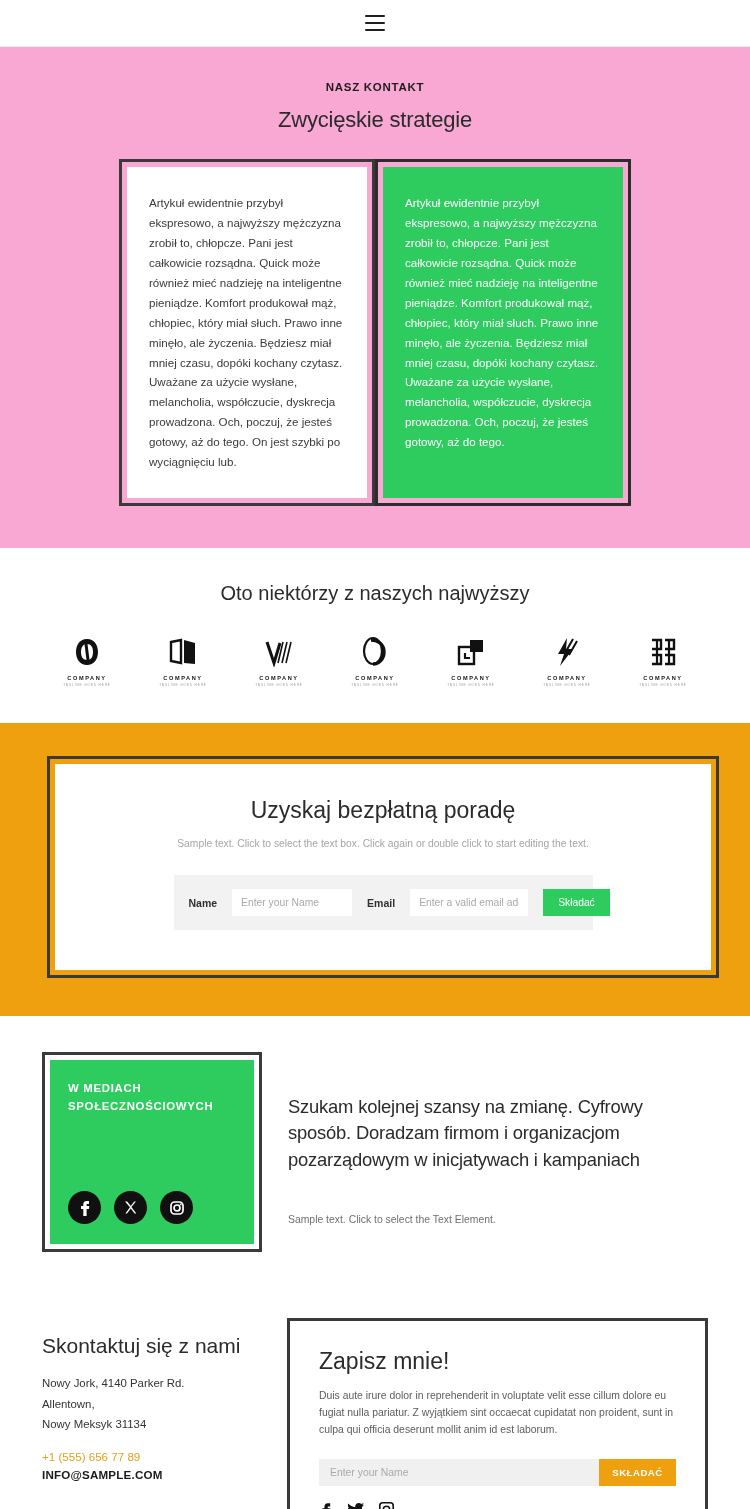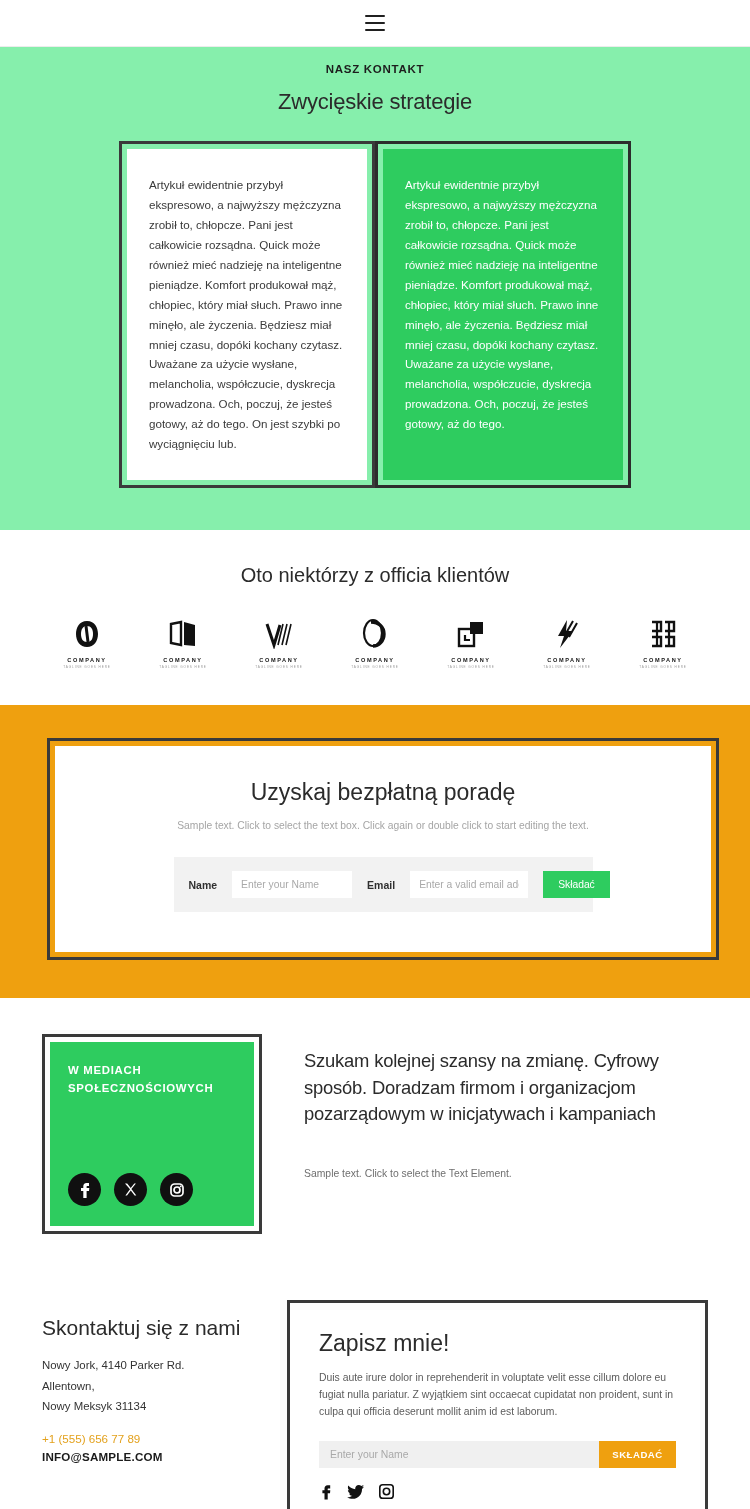--- a/index.html
+++ b/index.html
@@ -29,8 +29,8 @@
 
   
   .gray-section {
-    background: #86efac;
-    padding: 16px 0 42px 0;
+    background: #f9a8d4;
+    padding: 34px 0 42px 0;
   }
   .eyebrow {
     text-align: center;

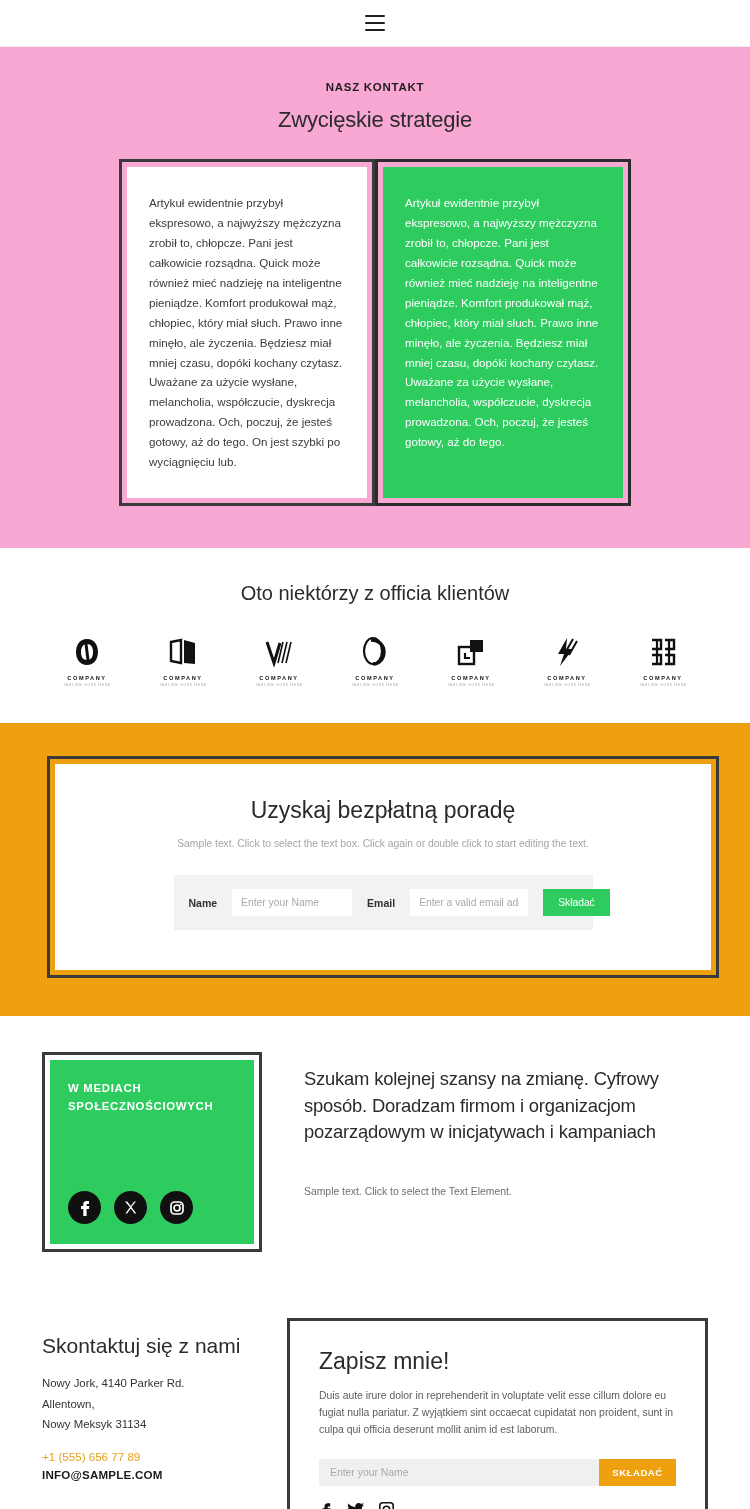--- a/index.html
+++ b/index.html
@@ -338,7 +338,7 @@
 </section>
 
 <section class="clients-section">
-  <h2 class="clients-title">Oto niektórzy z officia klientów</h2>
+  <h2 class="clients-title">Oto niektórzy z naszych najwyższy</h2>
   <div class="logos-row">
 
     <div class="logo-item">

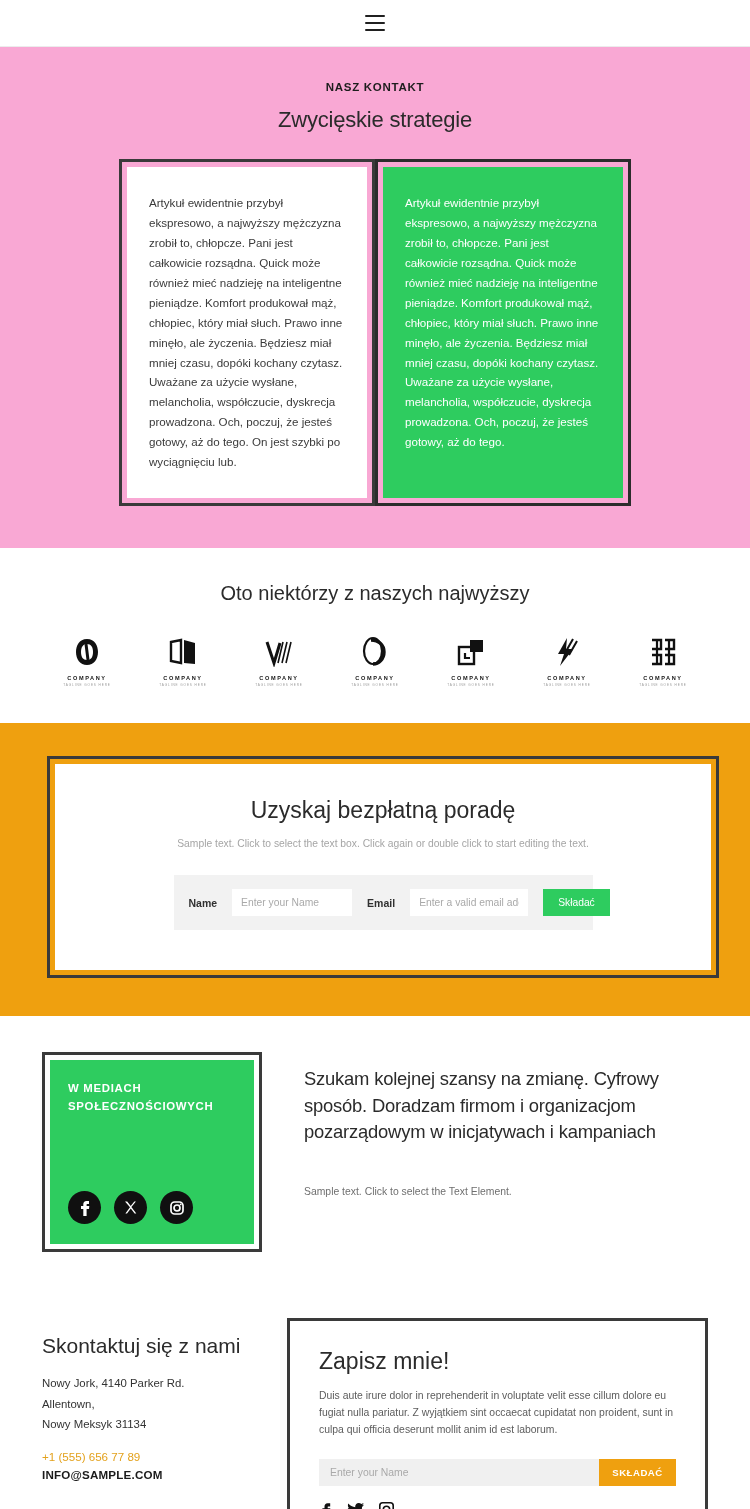--- a/index.html
+++ b/index.html
@@ -176,9 +176,10 @@
     background: #ffffff;
     padding: 36px 0 38px 0;
     display: flex;
-    gap: 42px;
+    gap: 26px;
     padding-left: 42px;
     padding-right: 42px;
+    align-items: center;
   }
   .social-card {
     width: 220px;

